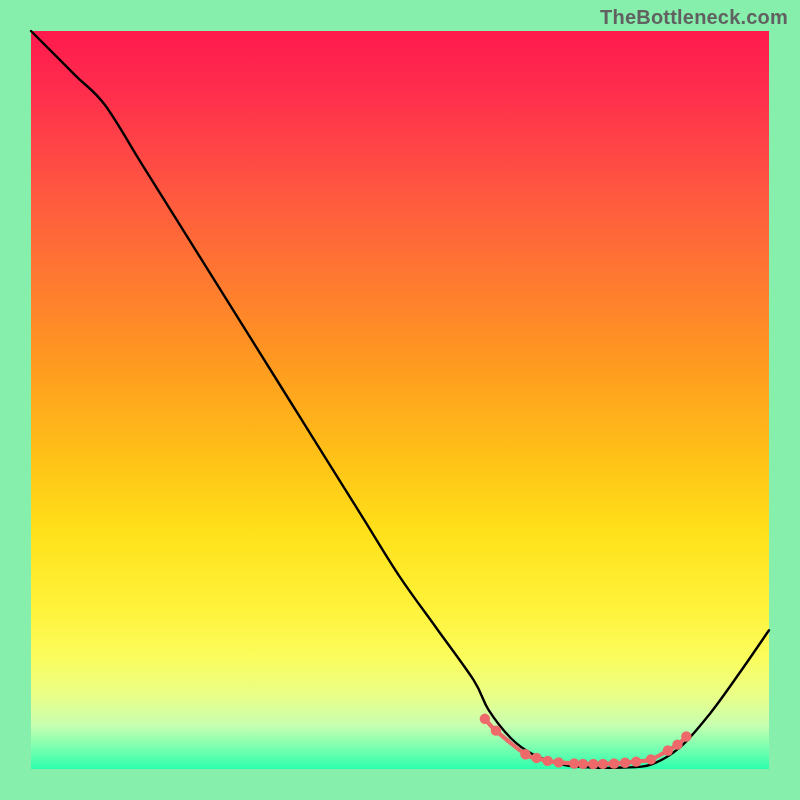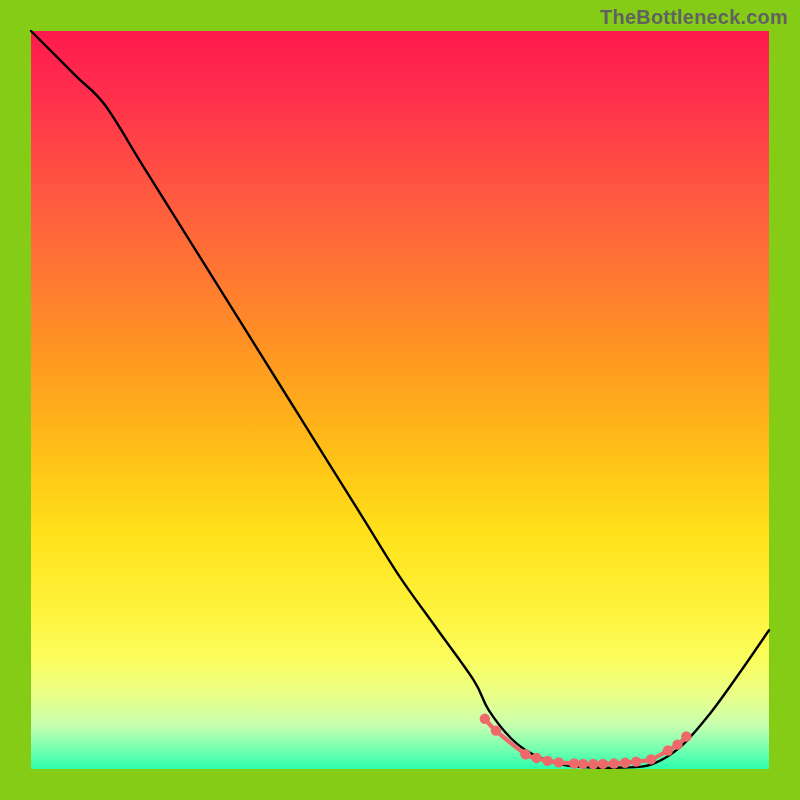--- a/index.html
+++ b/index.html
@@ -16,7 +16,7 @@
     top: 0;
     width: 800px;
     height: 800px;
-    background: #84cc16;
+    background: #86efac;
   }
   .plot {
     position: absolute;

